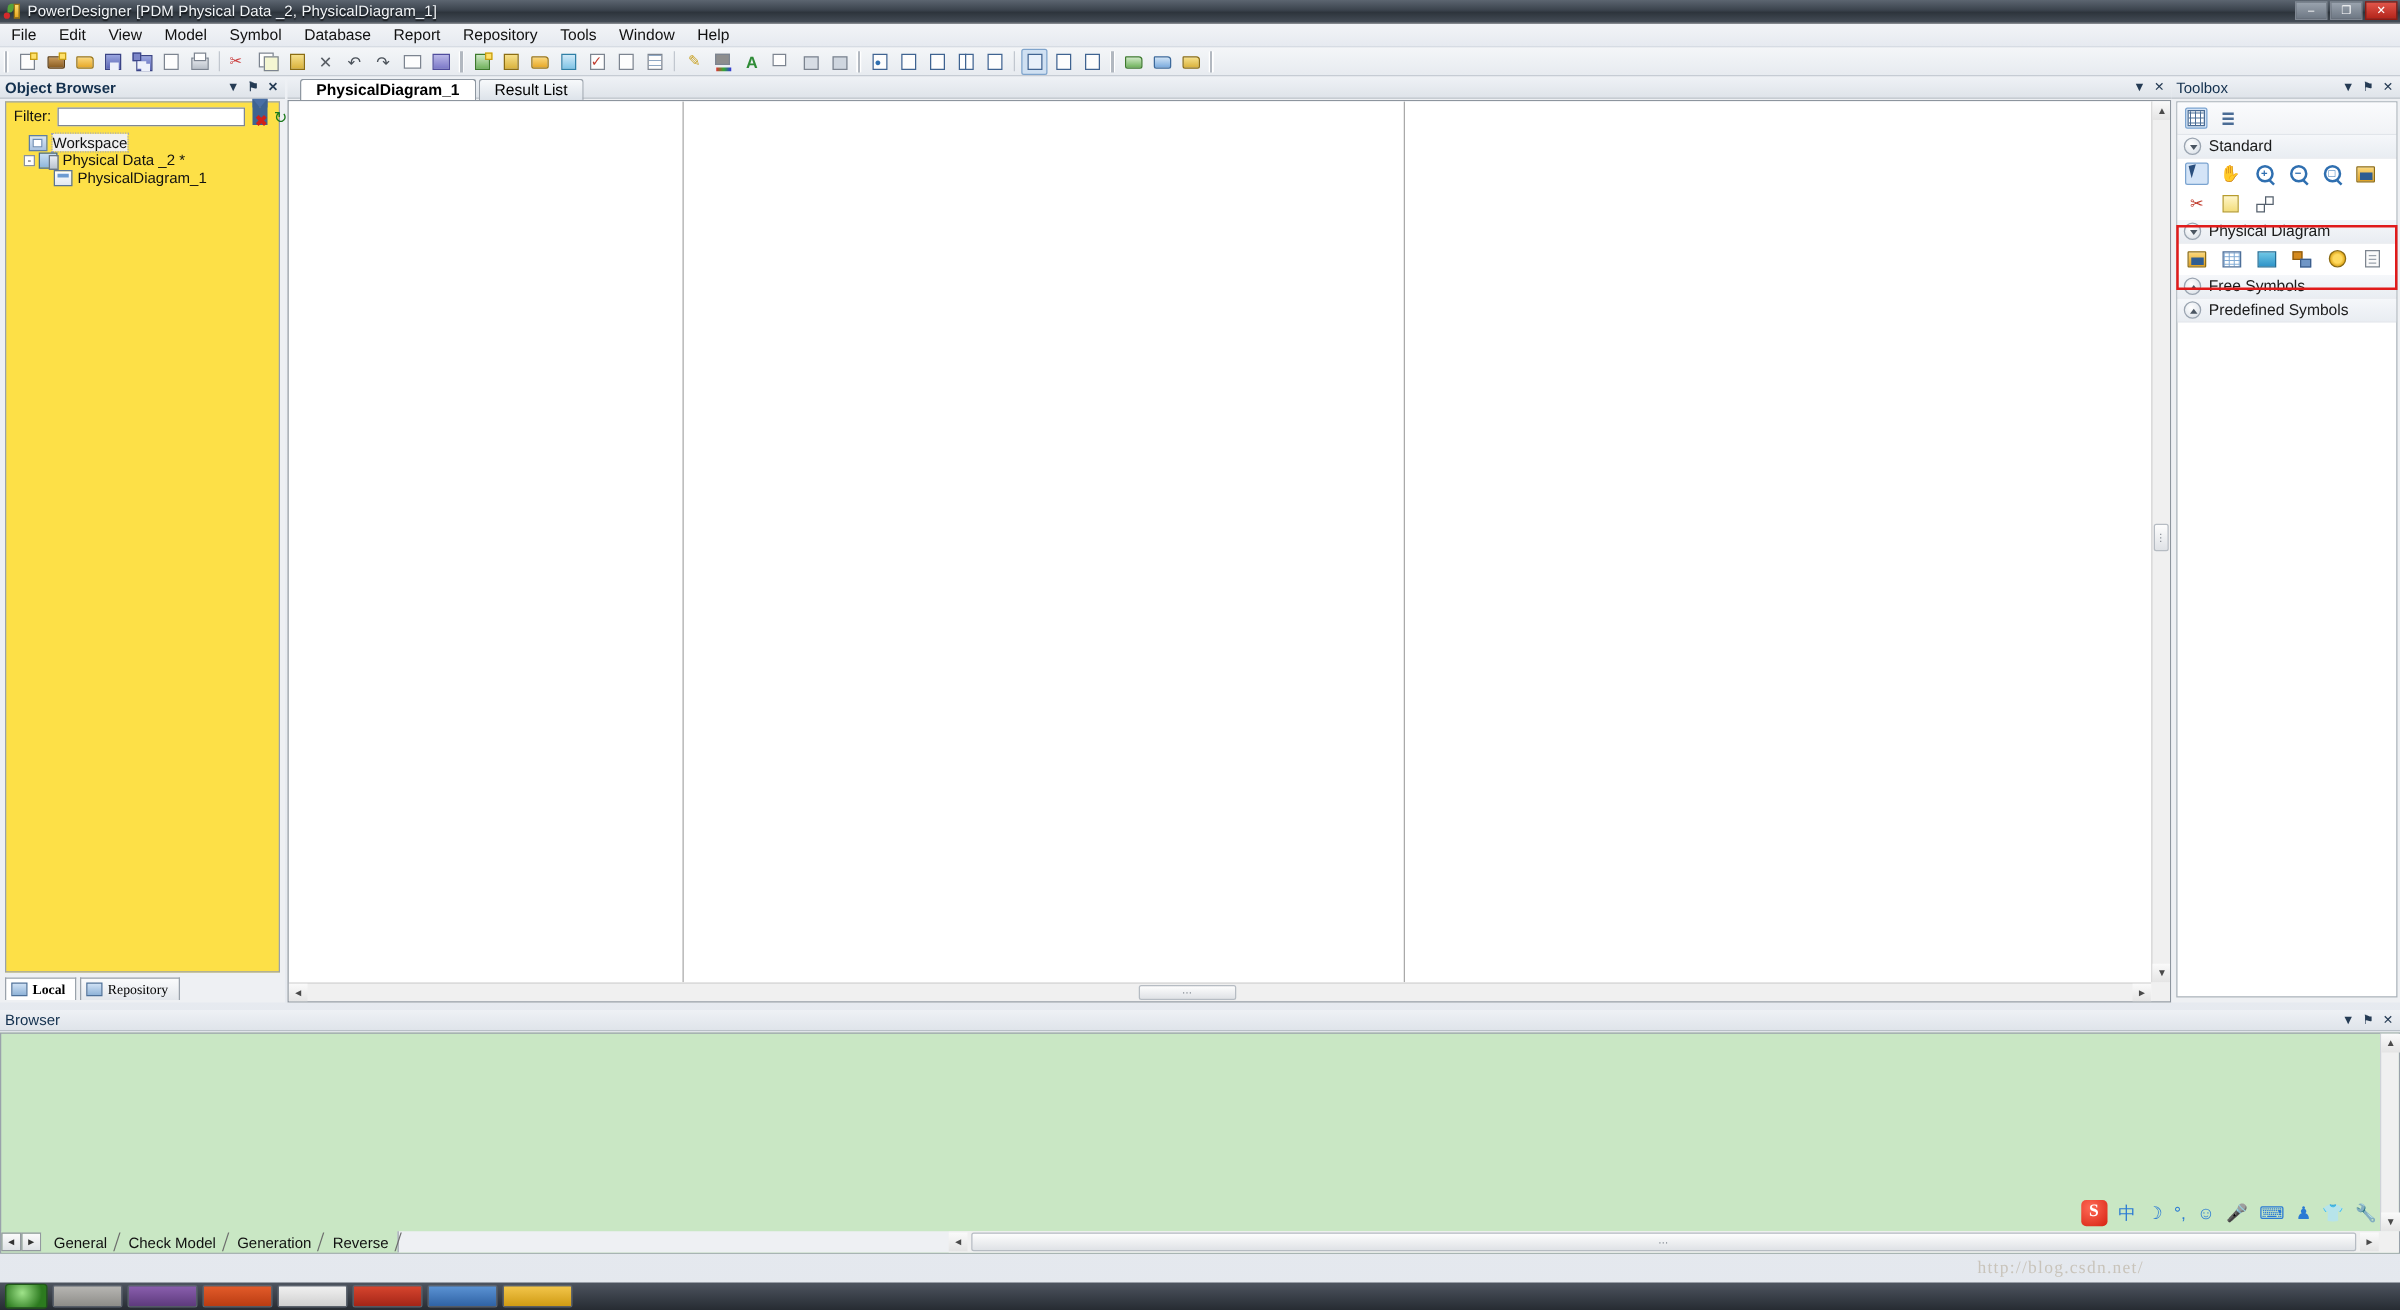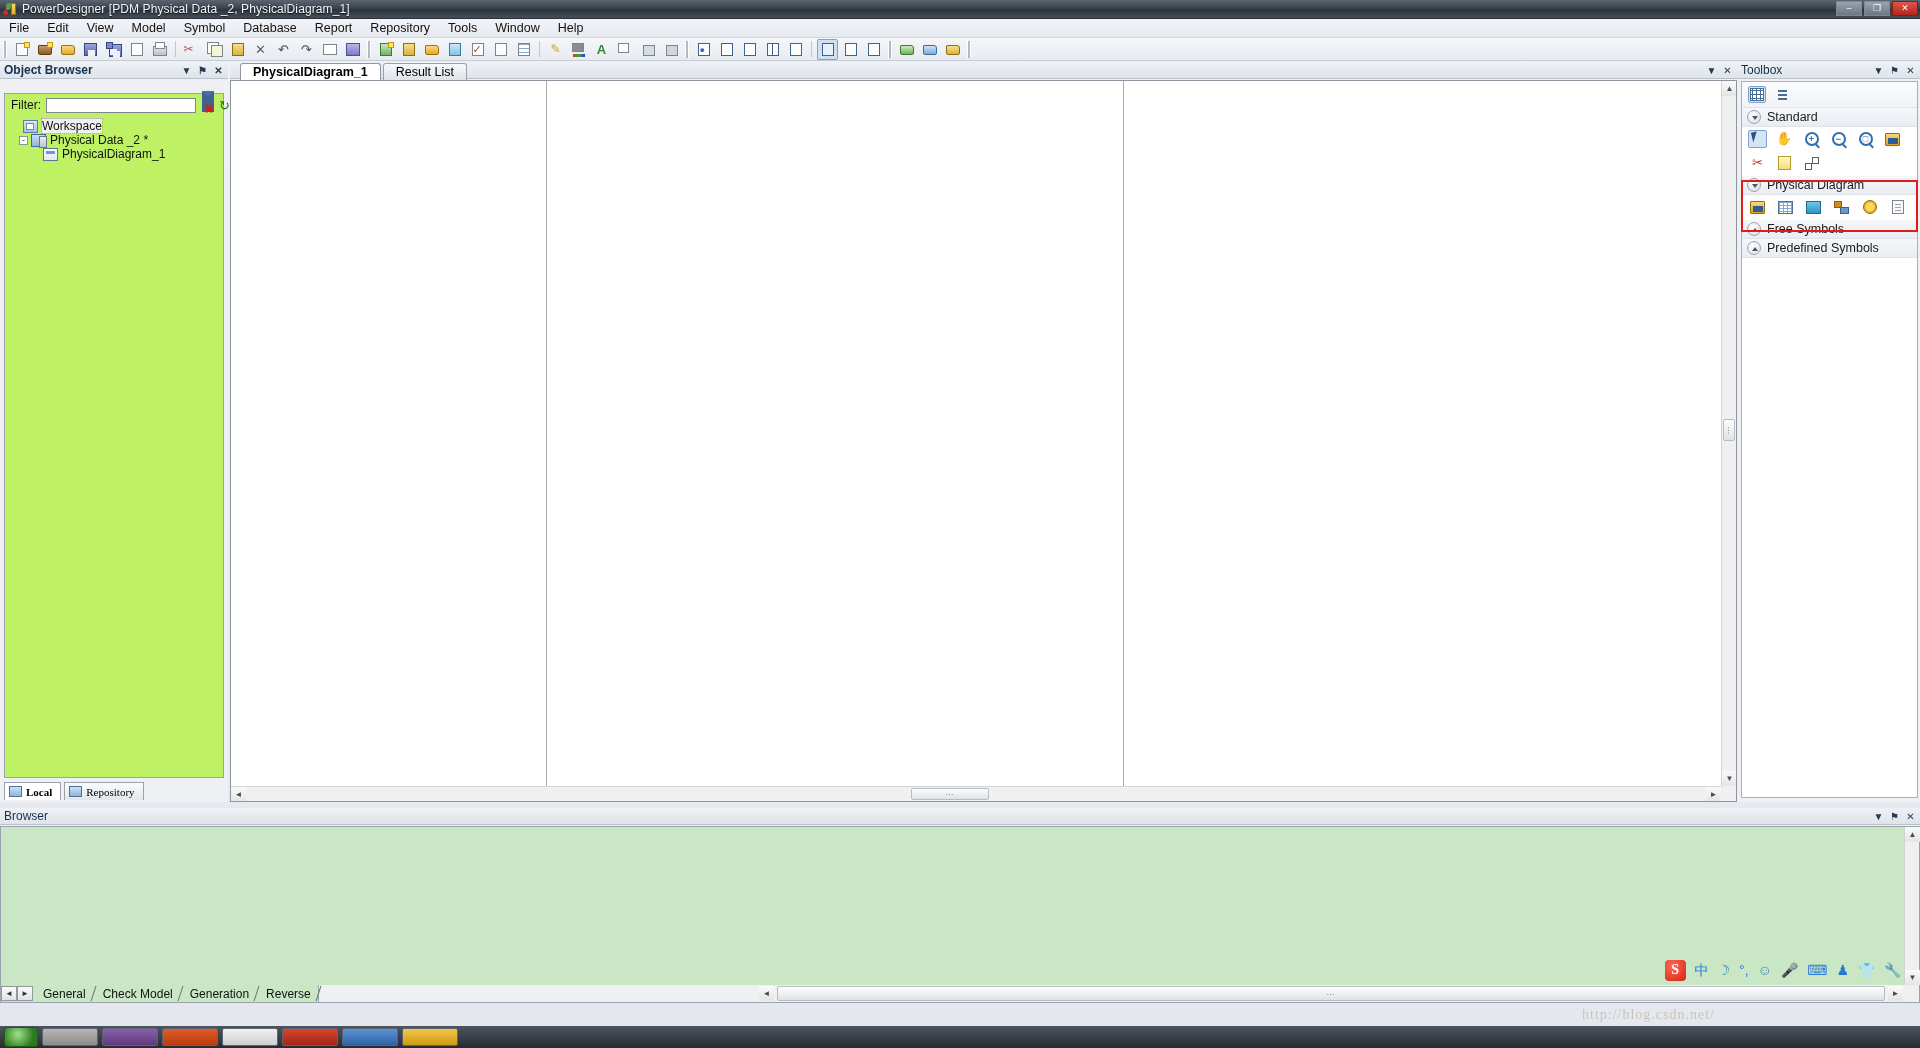--- a/index.html
+++ b/index.html
@@ -111,7 +111,7 @@
 
   .browser-body {
     position: absolute; left: 4px; top: 19px; right: 4px; bottom: 24px;
-    background: #bef264; border: 1px solid #9aa2ab; margin-top: 12px;
+    background: #fde047; border: 1px solid #9aa2ab;
   }
   .filter-row {
     height: 19px; display: flex; align-items: center; gap: 5px;

